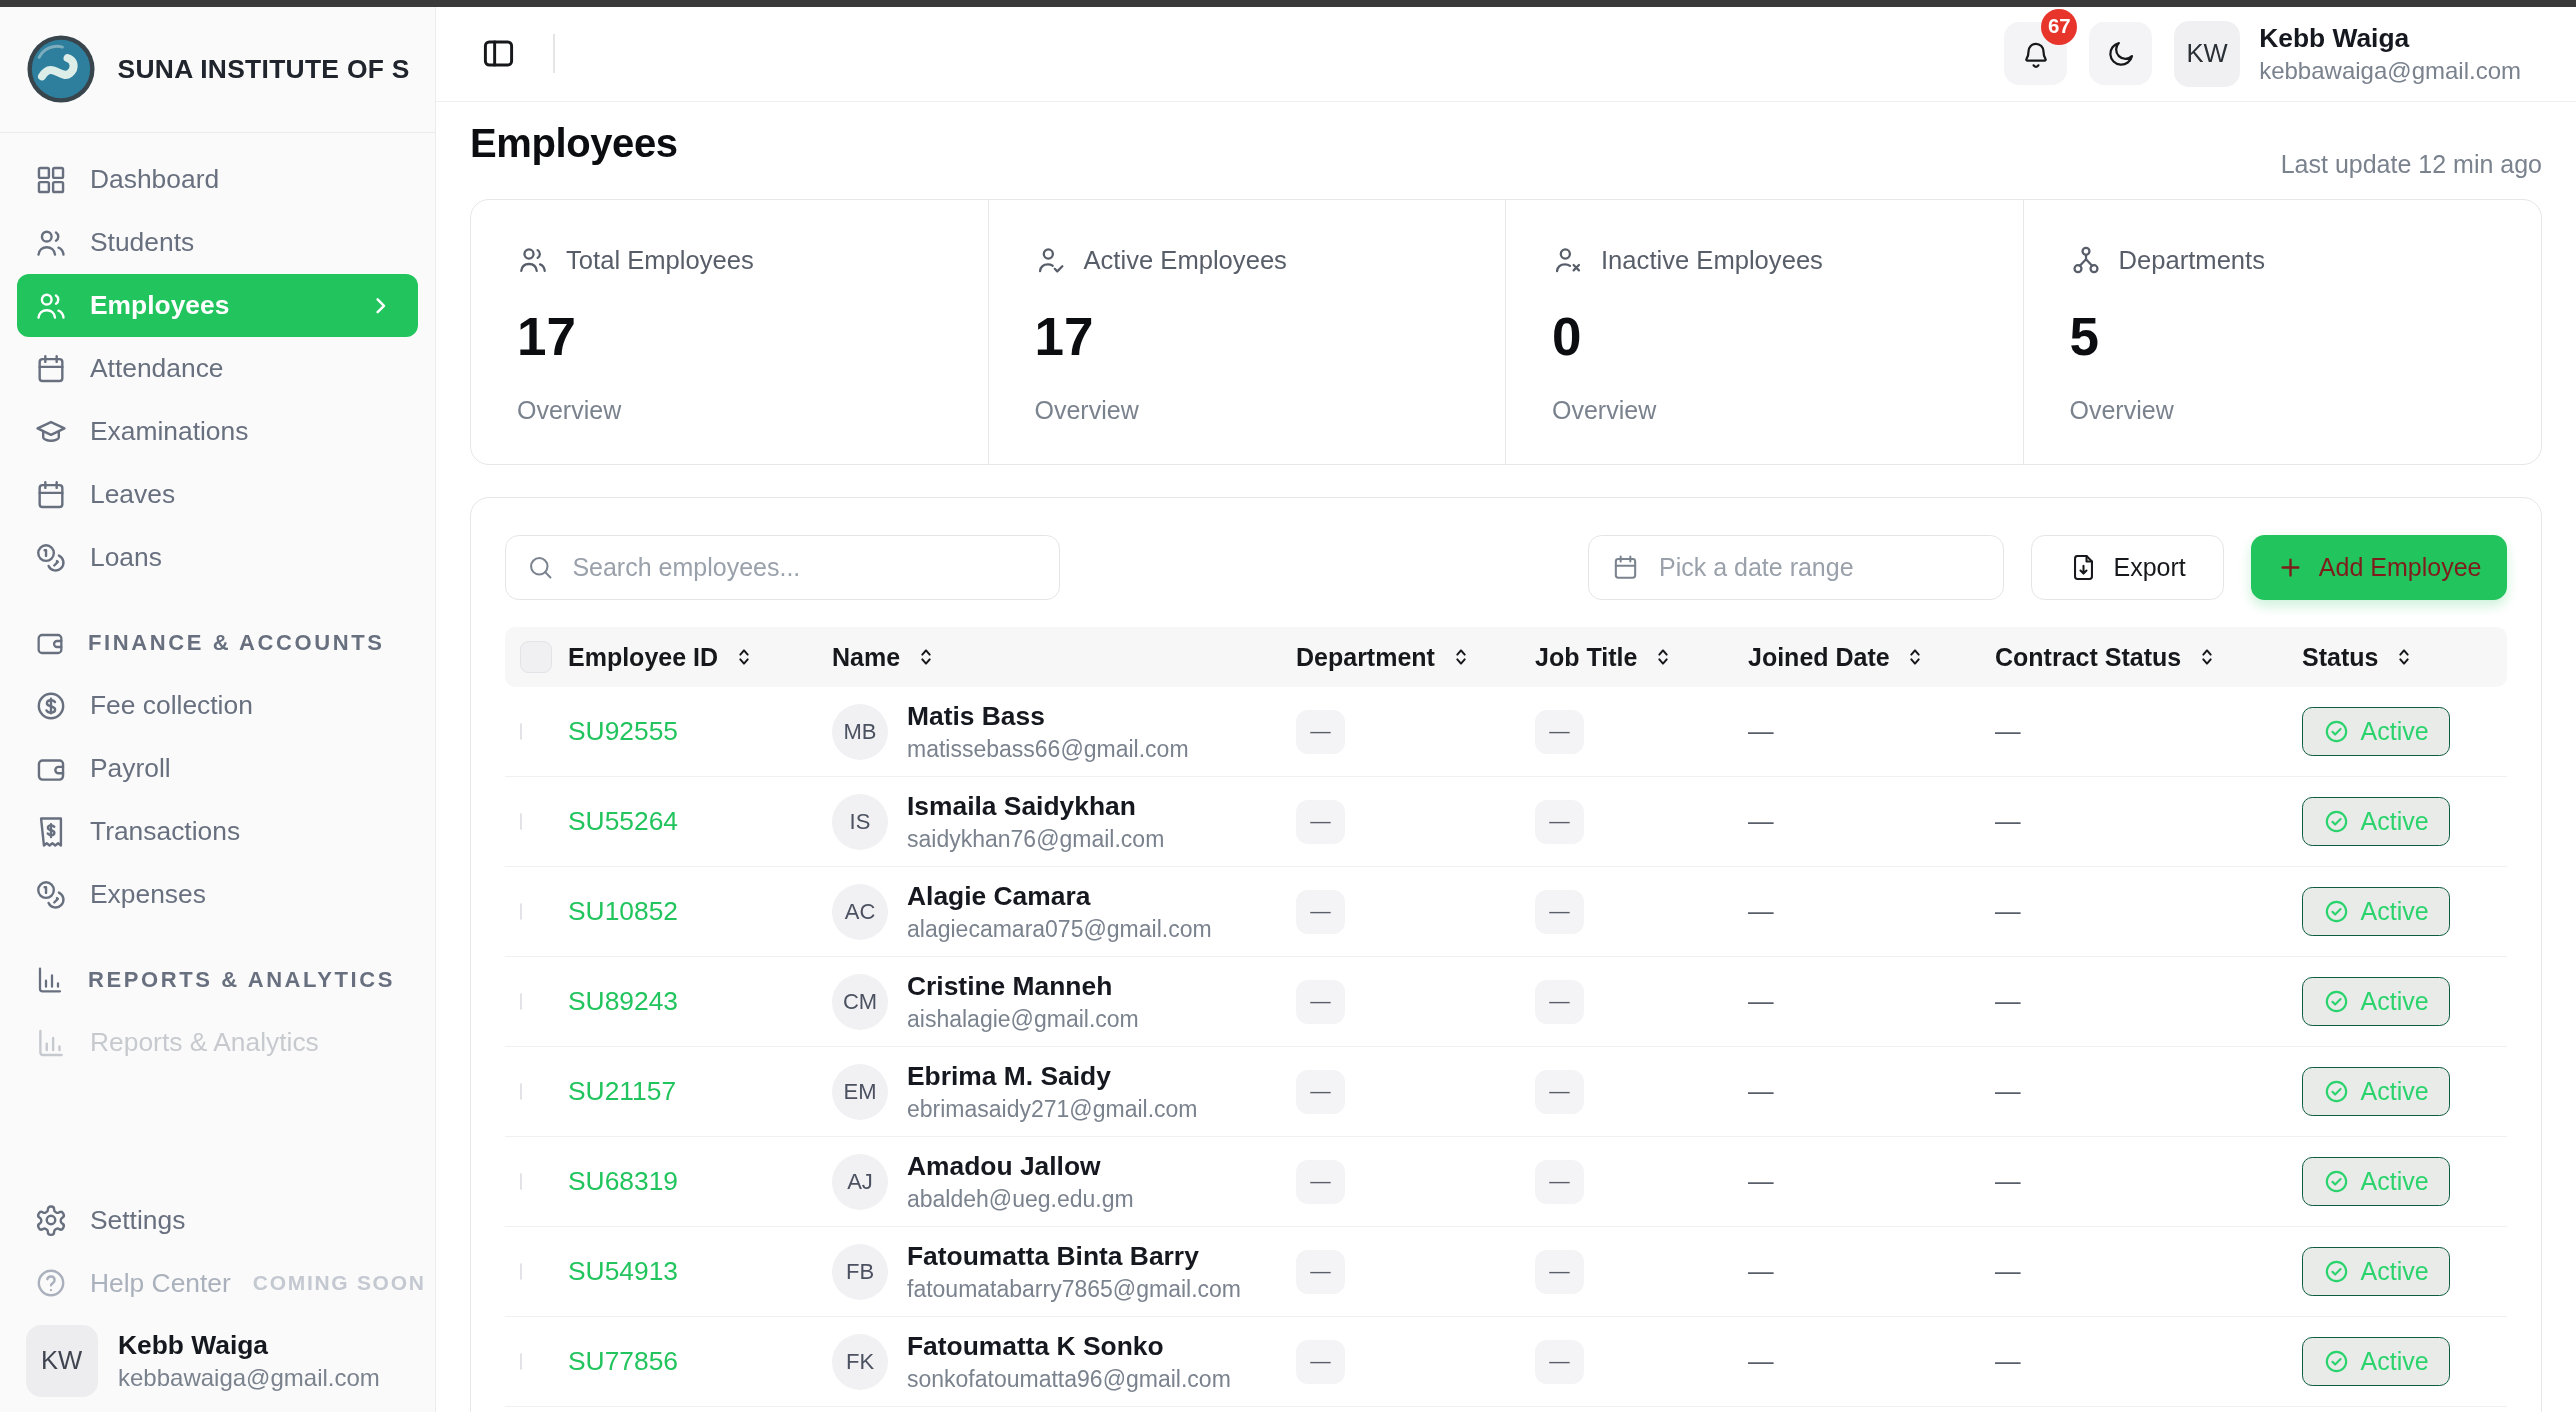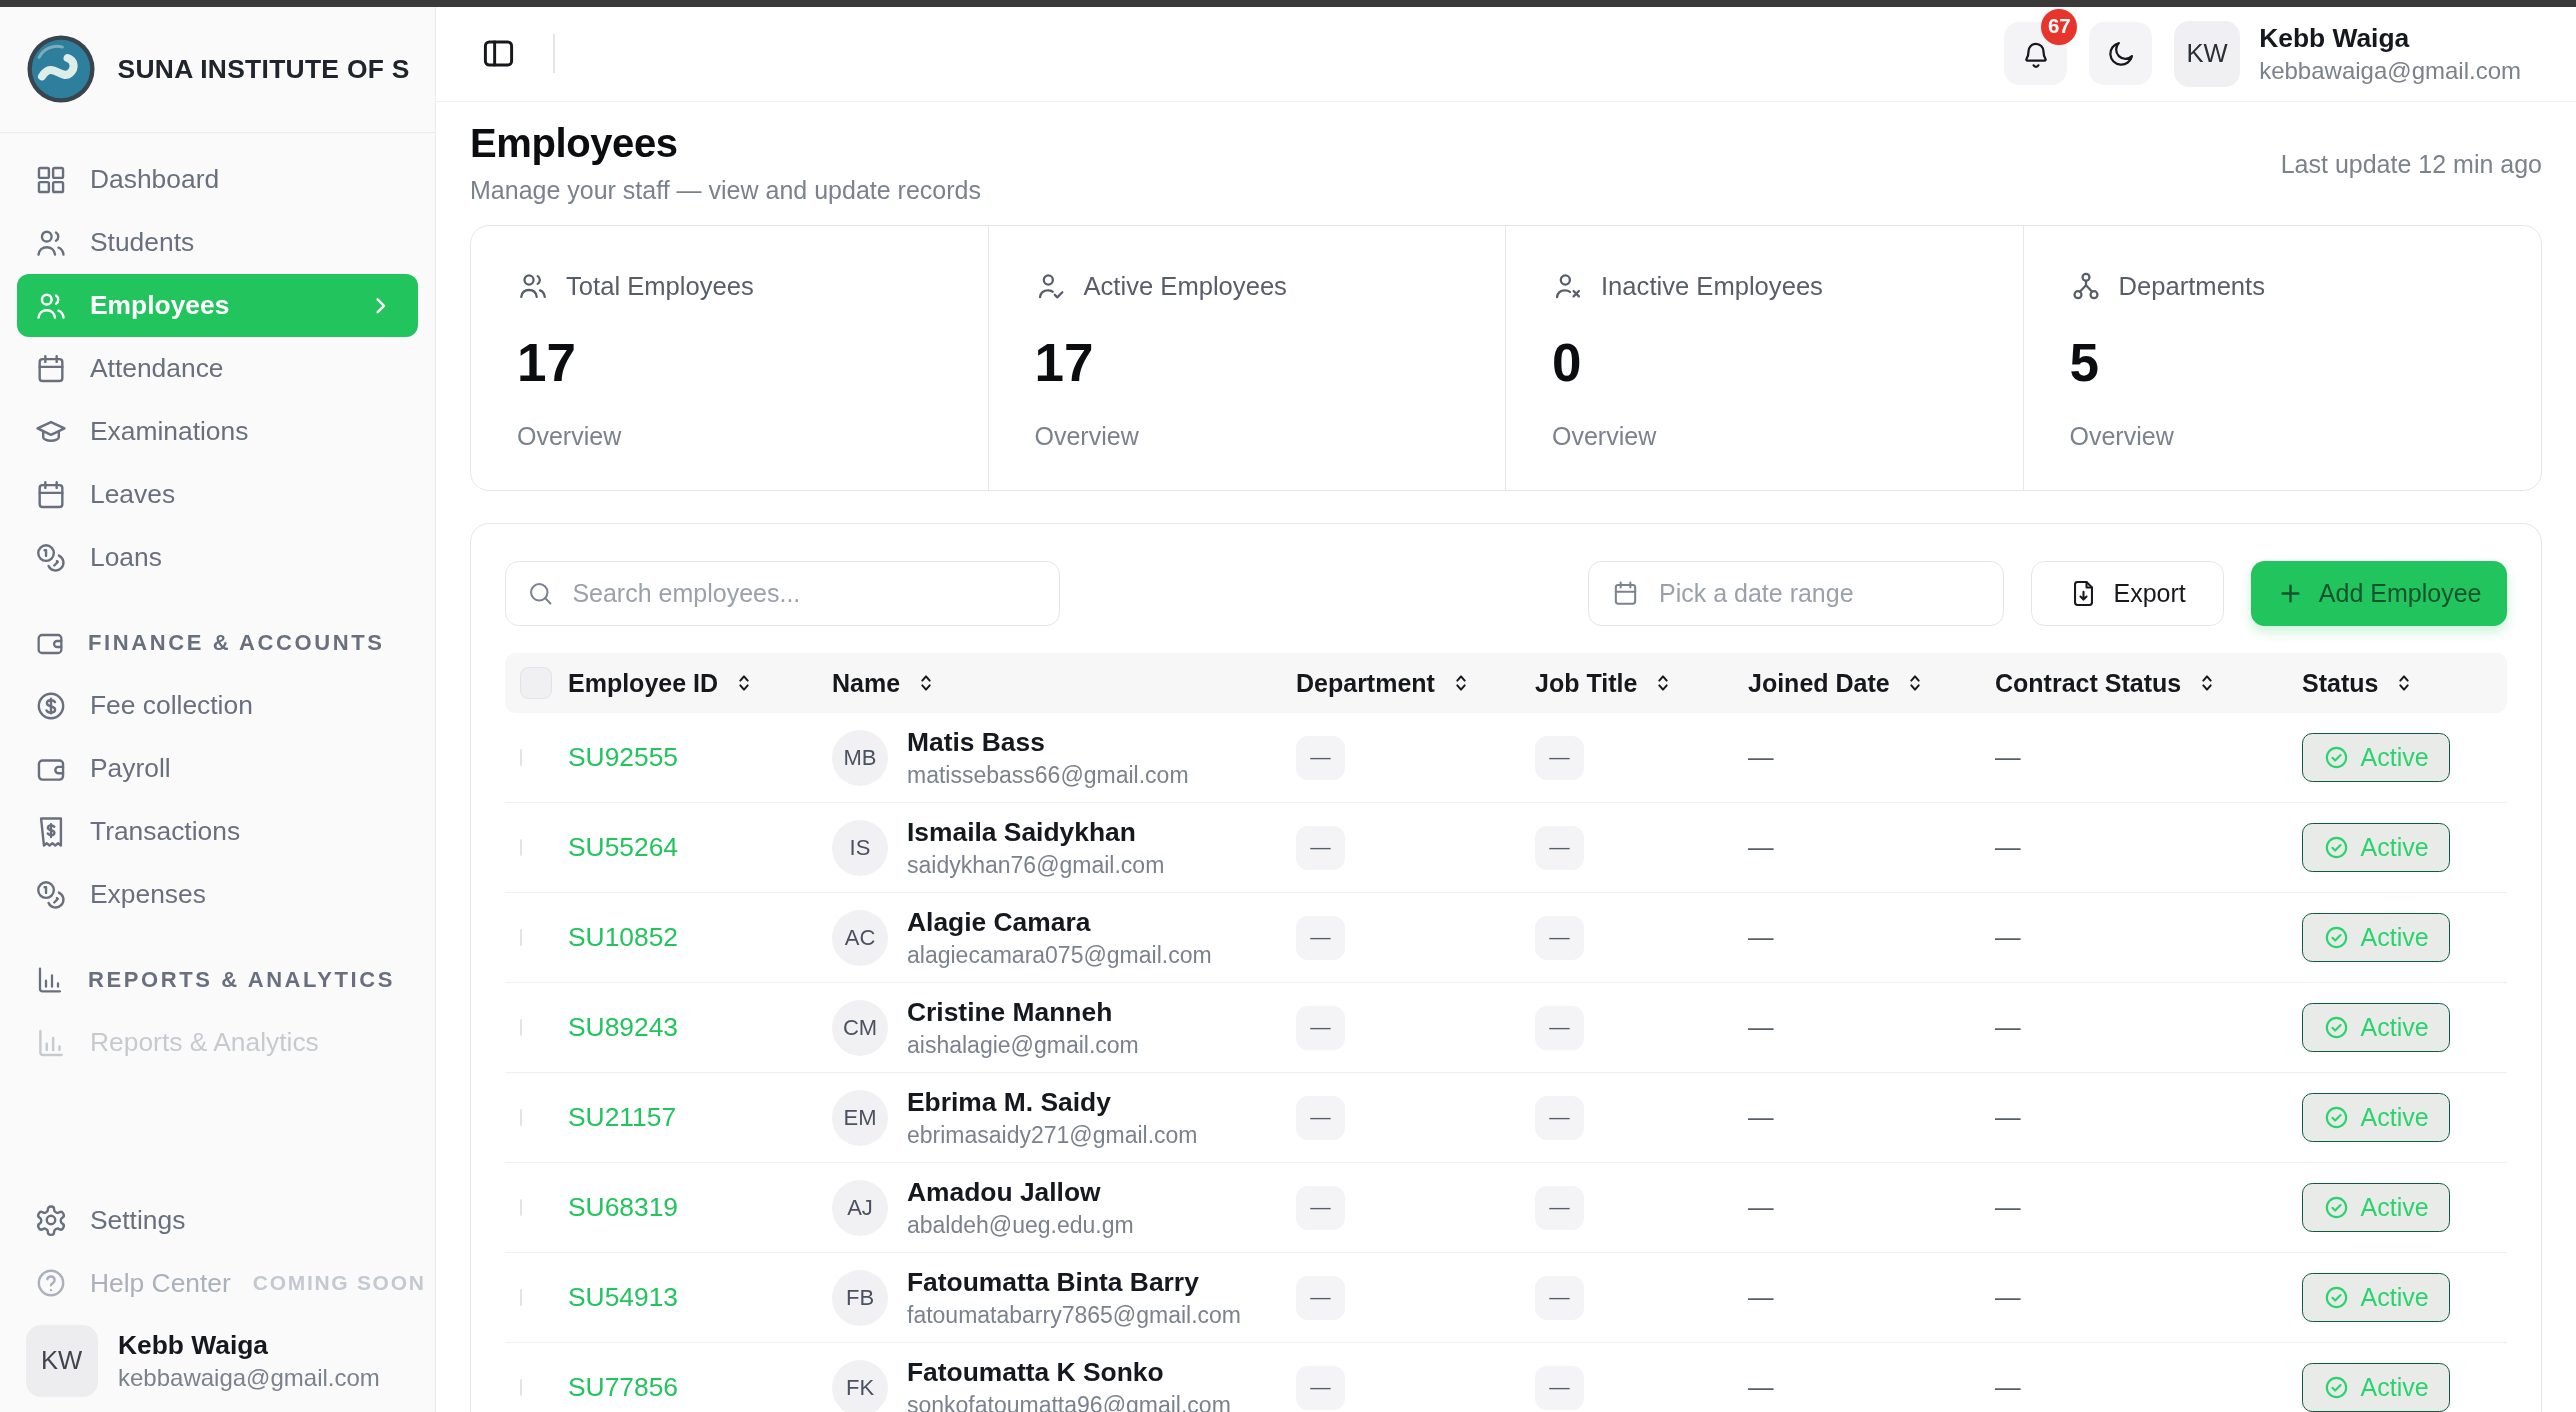--- a/index.html
+++ b/index.html
@@ -343,7 +343,6 @@
       <div class="page-head">
         <div>
           <h1 class="page-title">Employees</h1>
-          <div class="page-sub">Manage your staff — view and update records</div>
         </div>
         <div class="last-update">Last update 12 min ago</div>
       </div>

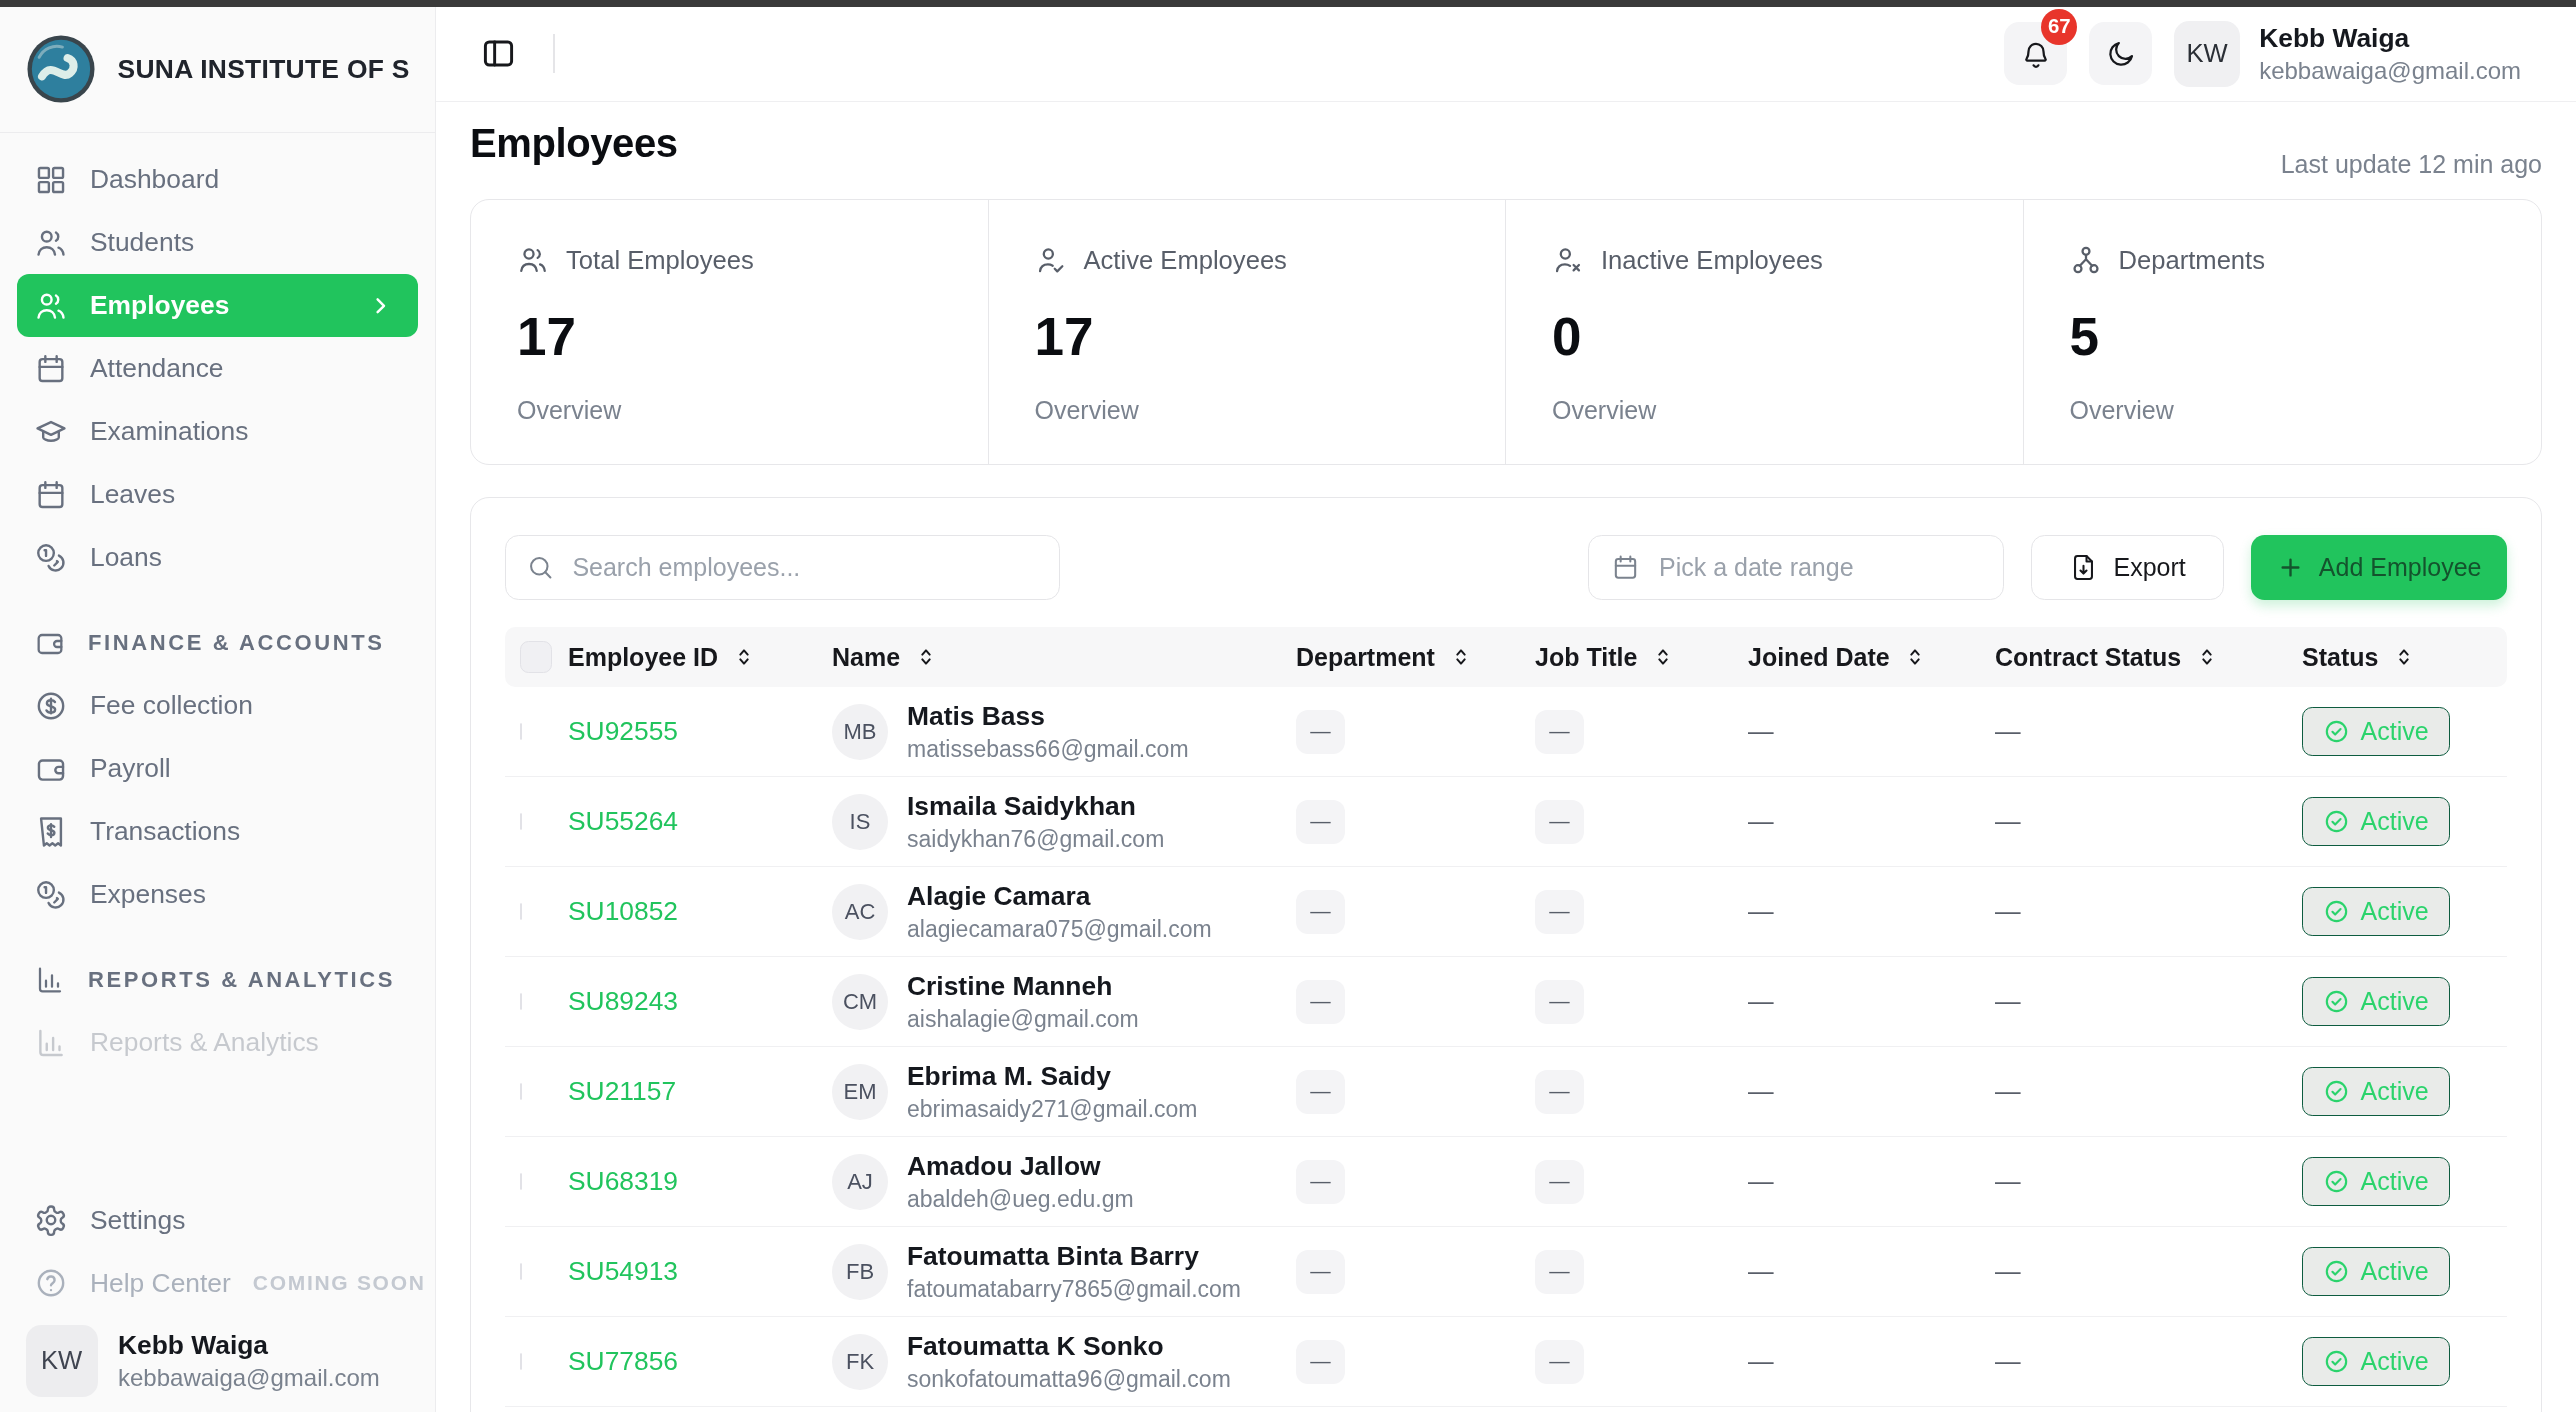--- a/index.html
+++ b/index.html
@@ -86,7 +86,7 @@
 .btn{height:65px;border-radius:13.6px;display:flex;align-items:center;justify-content:center;gap:15.3px;font-size:25px;cursor:pointer;border:none;font-family:inherit}
 .btn .ic{width:29px;height:29px}
 .btn-export{width:193px;border:1.7px solid var(--box-border);background:#fff;color:#17181c;font-weight:500}
-.btn-add{width:256px;background:var(--accent);color:#14532d;font-weight:500;box-shadow:0 5.1px 12px rgba(33,196,93,.22)}
+.btn-add{width:256px;background:var(--accent);color:#7f1d1d;font-weight:500;box-shadow:0 5.1px 12px rgba(33,196,93,.22)}
 .btn-add .ic{width:27px;height:27px}
 
 .grid-cols{display:grid;grid-template-columns:63px 264px 464px 239px 213px 247px 307px 1fr;align-items:center}

